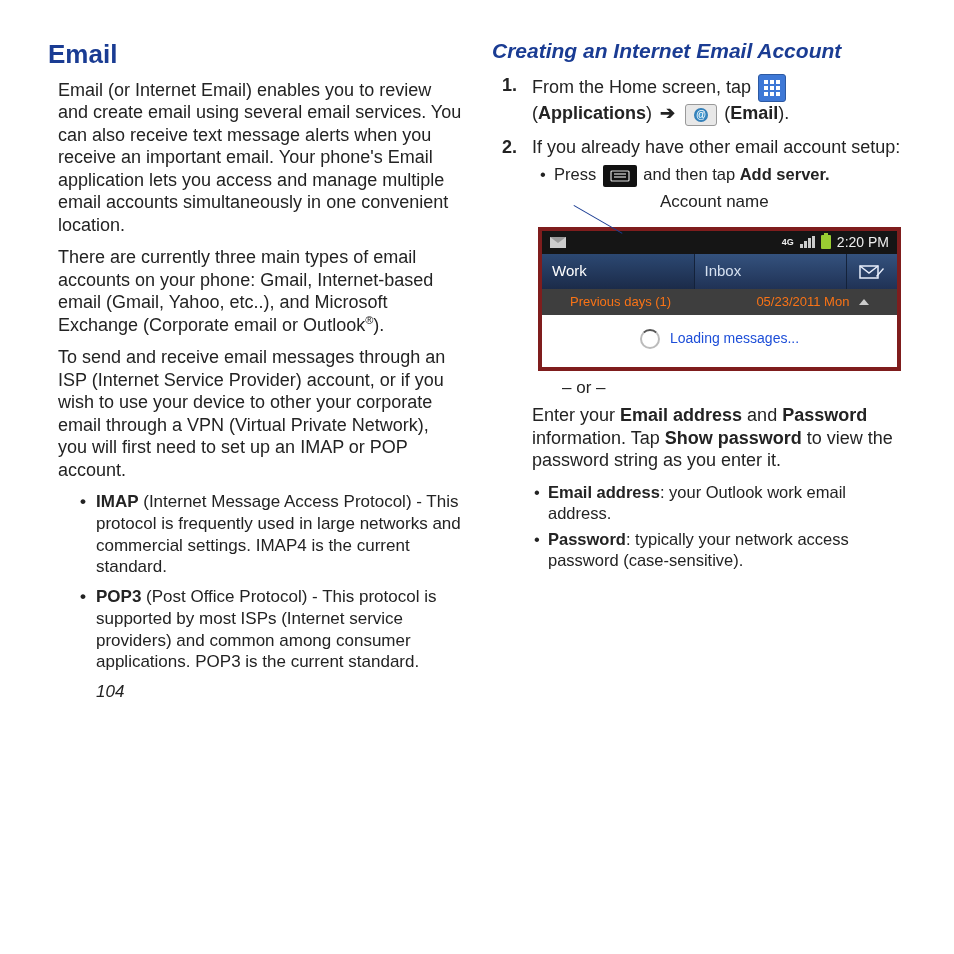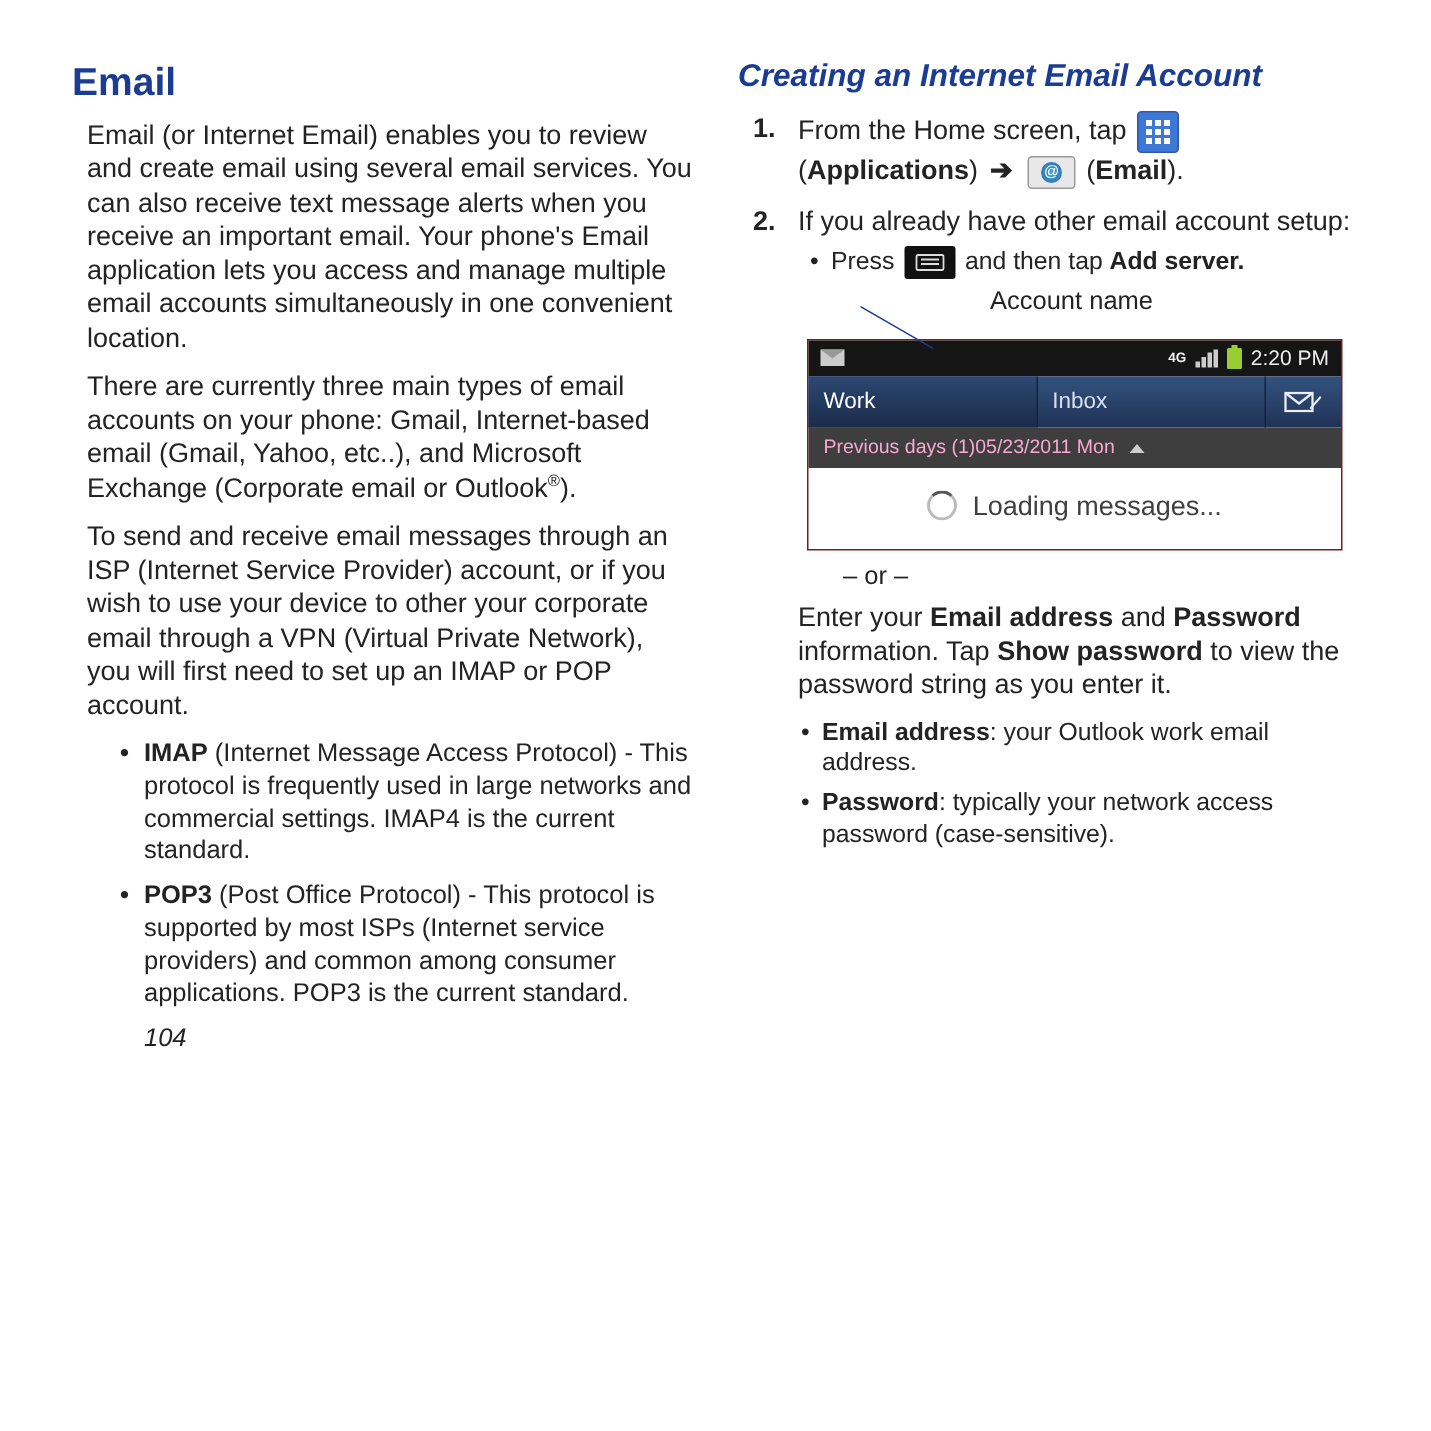--- a/index.html
+++ b/index.html
@@ -182,7 +182,7 @@
   }
   .phone-shot {
     width: 355px;
-    border: 1px solid #7f1d1d;
+    border: 4px solid #7f1d1d;
     background: #fff;
     font-family: Arial, sans-serif;
     font-size: 15px;

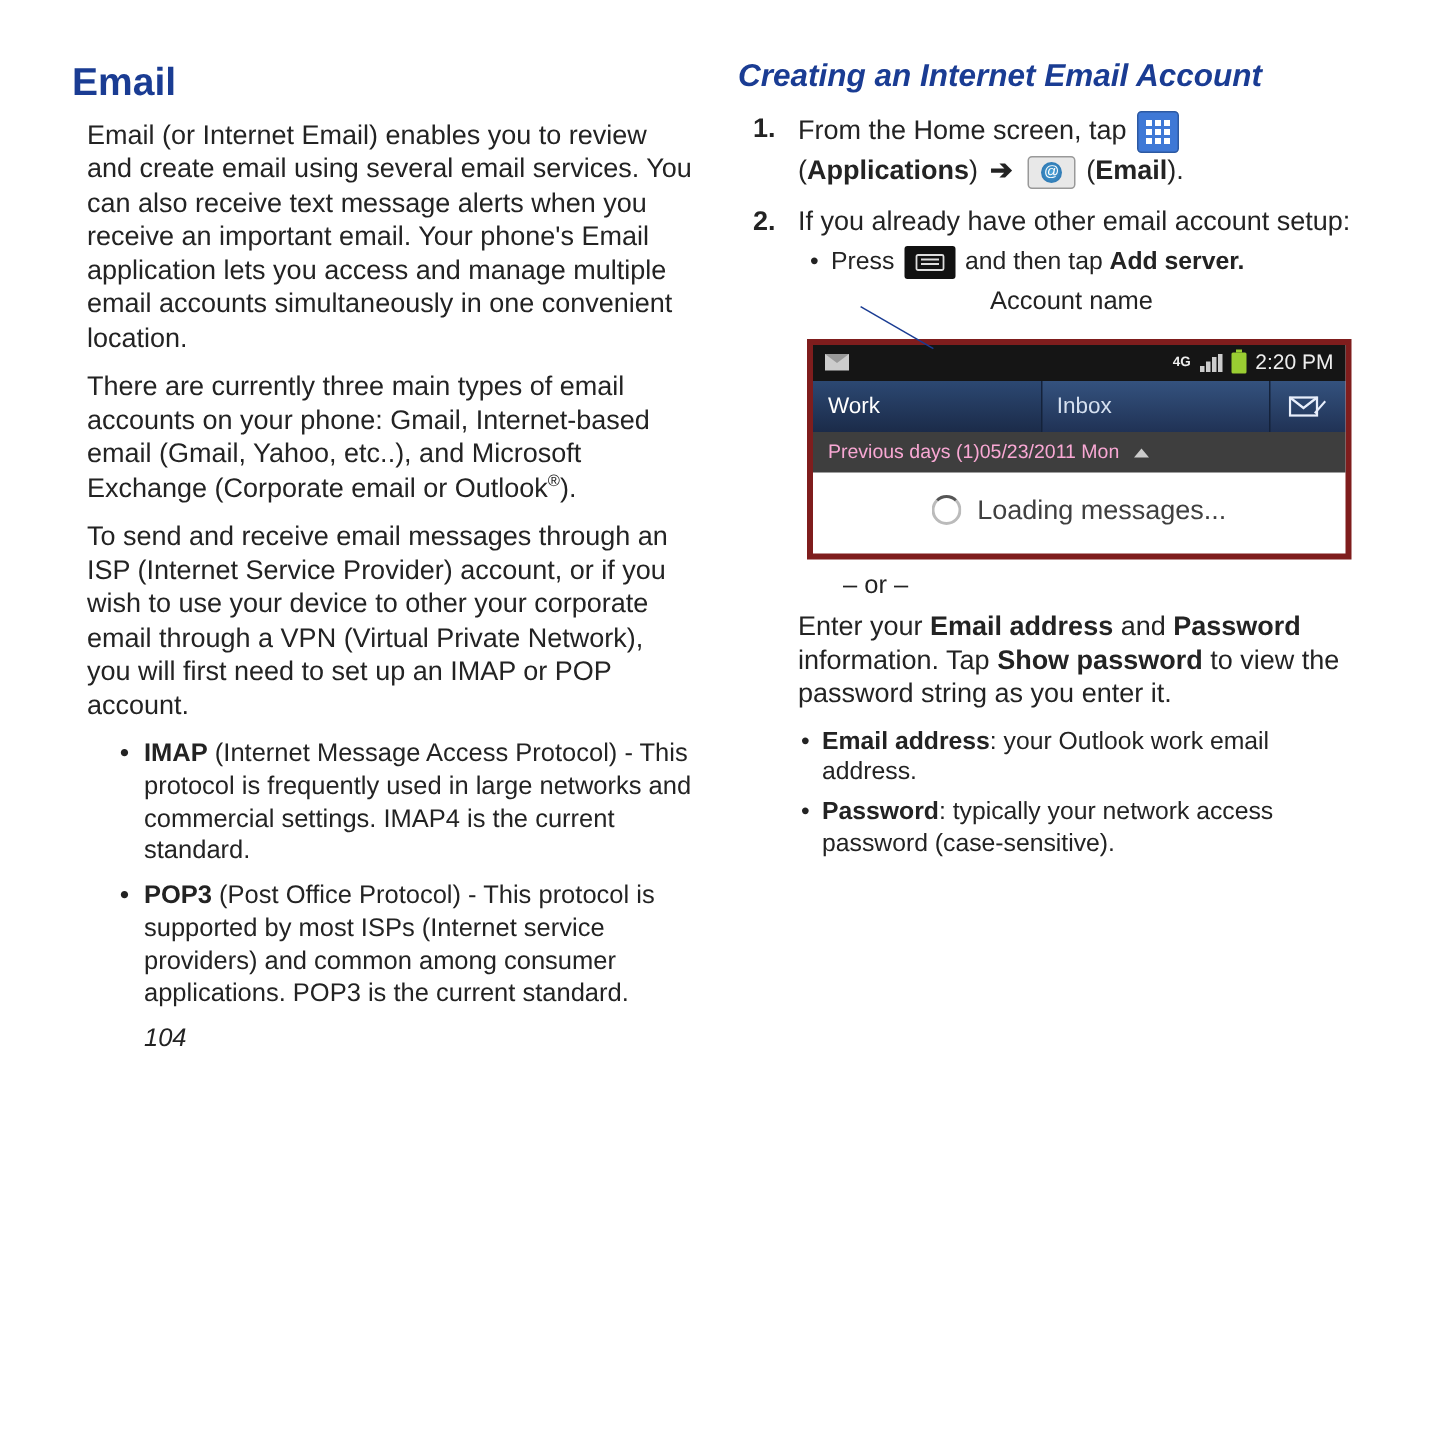--- a/index.html
+++ b/index.html
@@ -232,10 +232,11 @@
   }
   .date-row {
     display: flex;
+    justify-content: space-between;
     align-items: center;
     background: #3e3e3e;
-    color: #f9a8d4;
-    padding: 5px 10px;
+    color: #f97316;
+    padding: 5px 28px;
     font-size: 13px;
   }
   .date-row .tri {

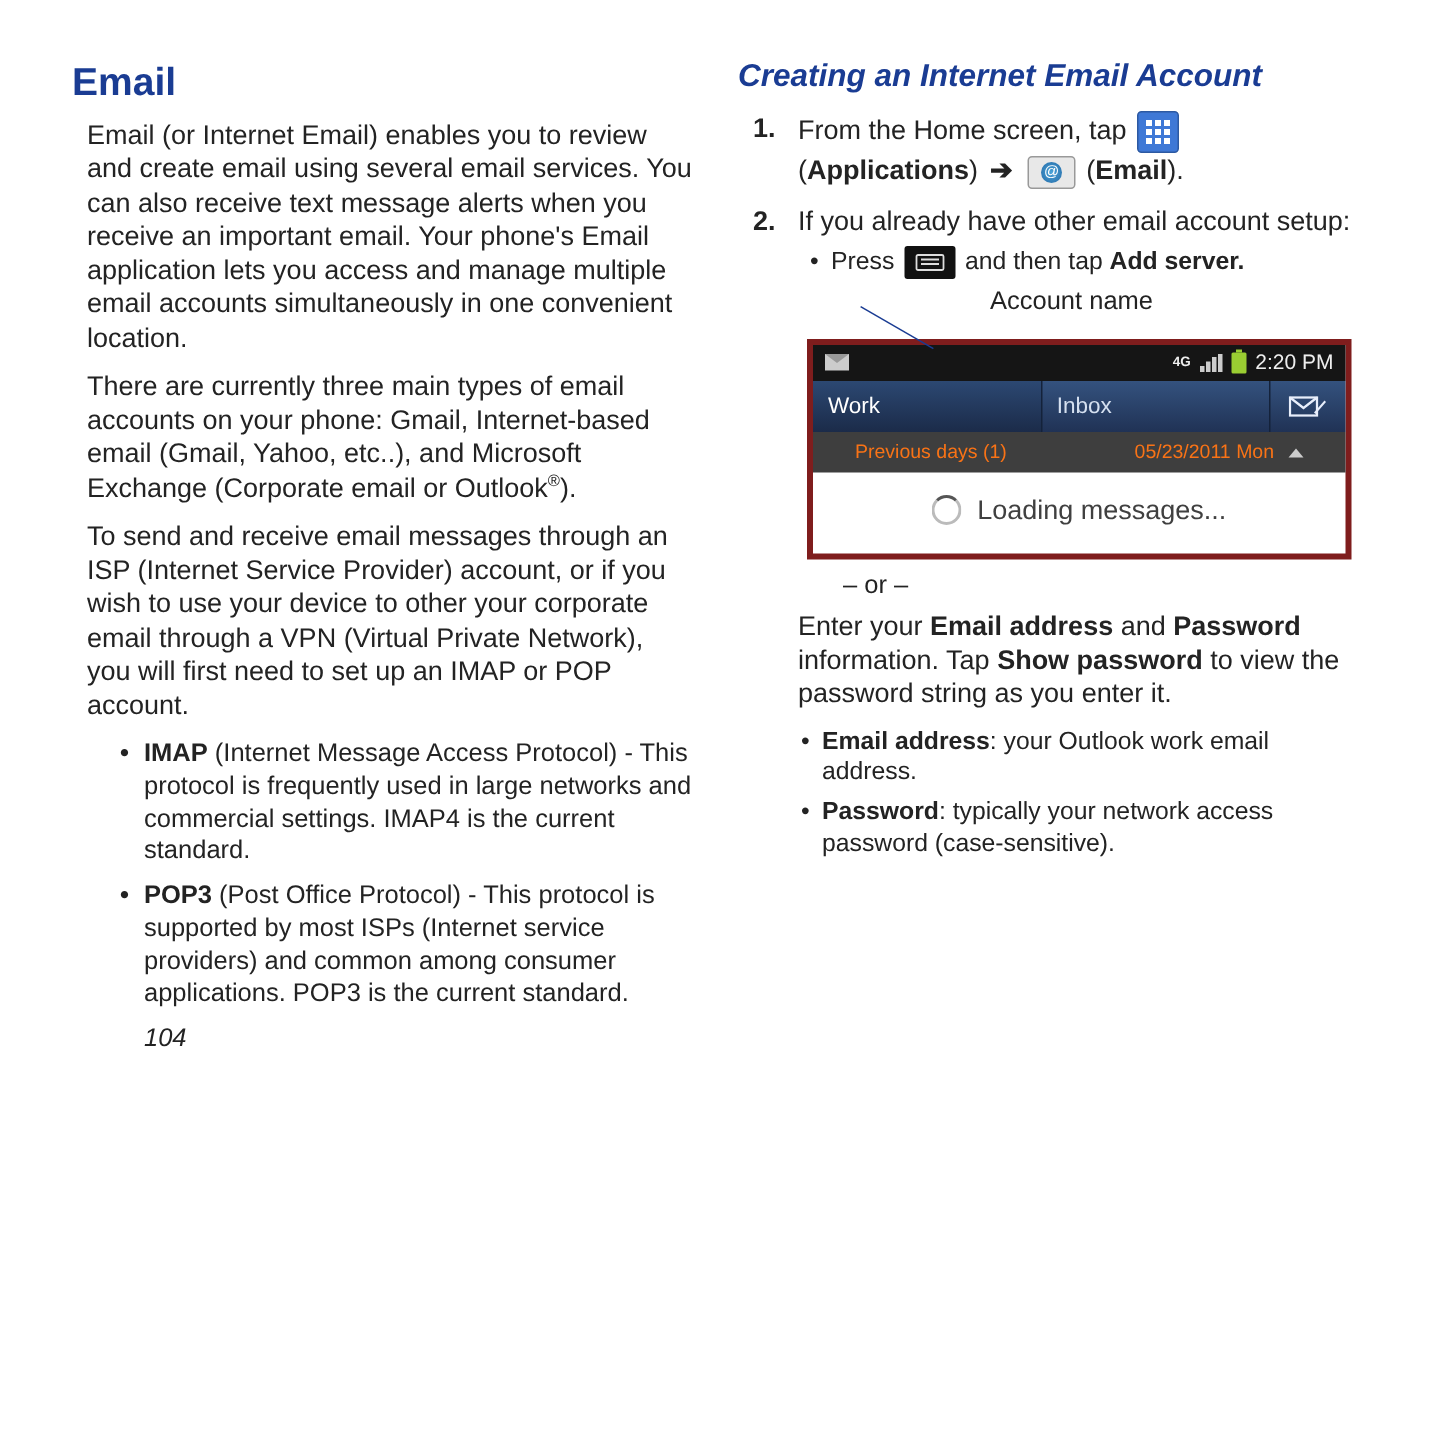--- a/index.html
+++ b/index.html
@@ -254,8 +254,8 @@
     justify-content: center;
     gap: 10px;
     padding: 14px 0 18px 0;
-    font-size: 18px;
-    color: #404040;
+    font-size: 14px;
+    color: #1d4ed8;
   }
   .spinner {
     width: 16px; height: 16px;

